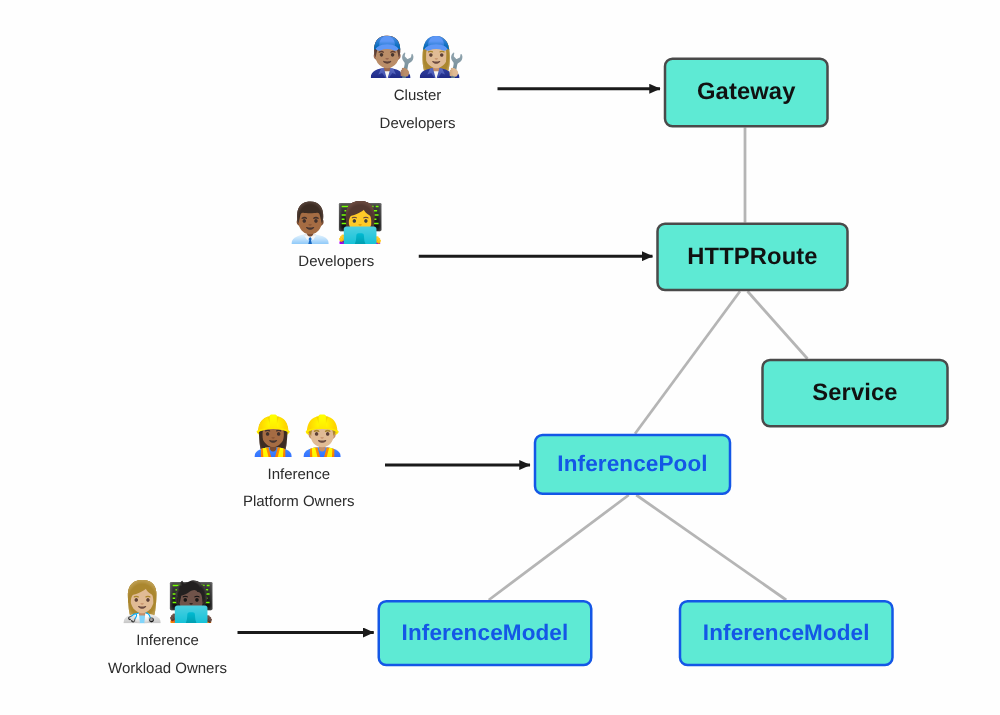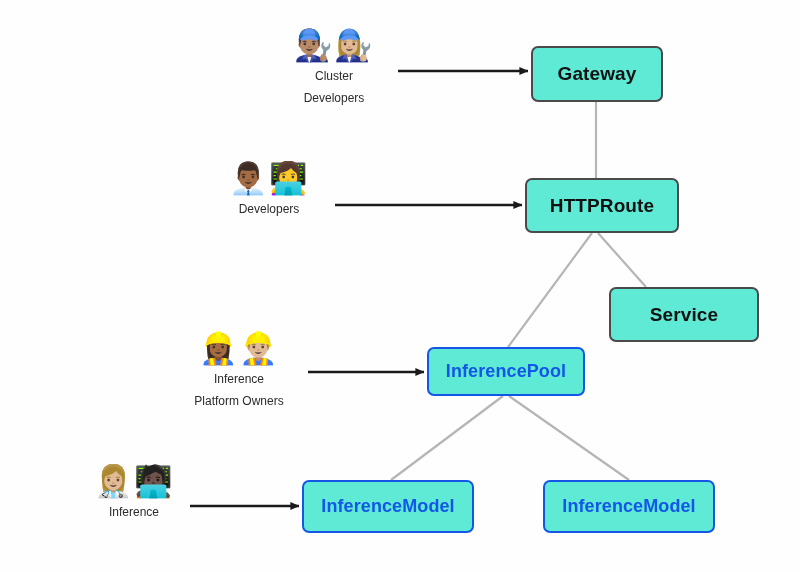--- a/index.html
+++ b/index.html
@@ -136,6 +136,7 @@
   <div class="persona" id="persona-workload-owners">
     <div class="emojis">👩🏼‍⚕️🧑🏿‍💻</div>
     <div class="caption">Inference</div>
+    <div class="caption">Workload Owners</div>
   </div>
 
 </div>

